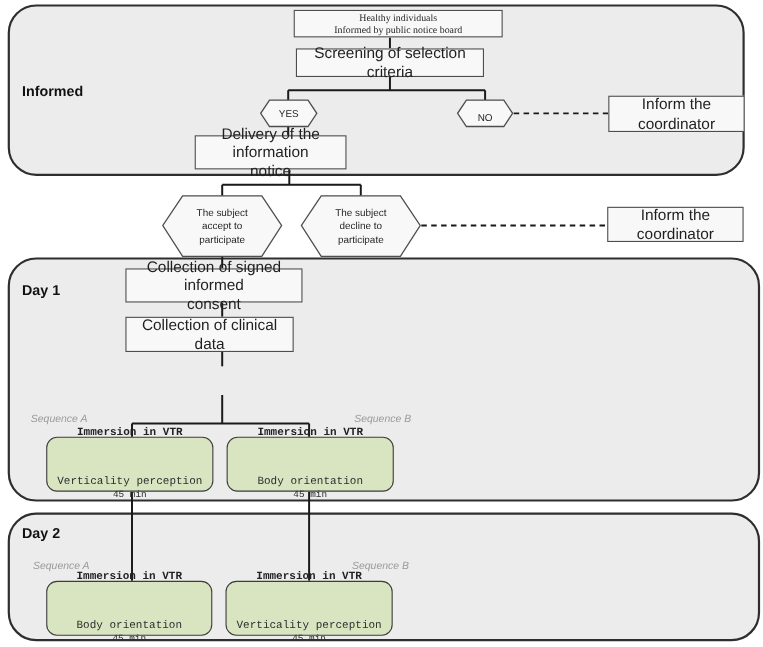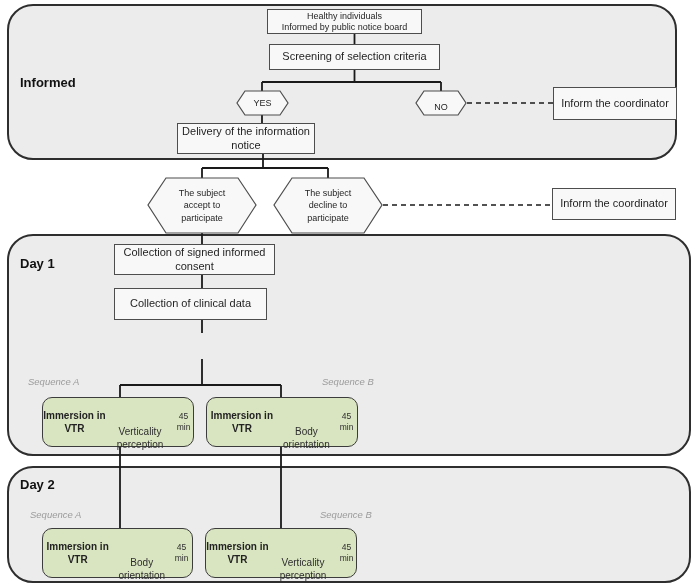--- a/index.html
+++ b/index.html
@@ -68,7 +68,7 @@
     </g>
   </svg>
 
-  <div class="box" style="left:267px;top:9px;width:155px;height:25px;font-size:9px;">Healthy individuals
+  <div class="box" style="left:267px;top:9px;width:190px;height:25px;font-size:9px;font-family:Liberation Serif, serif;">Healthy individuals
 Informed by public notice board</div>
   <div class="box" style="left:269px;top:44px;width:171px;height:26px;">Screening of selection criteria</div>
   <div class="box" style="left:177px;top:123px;width:138px;height:31px;">Delivery of the information

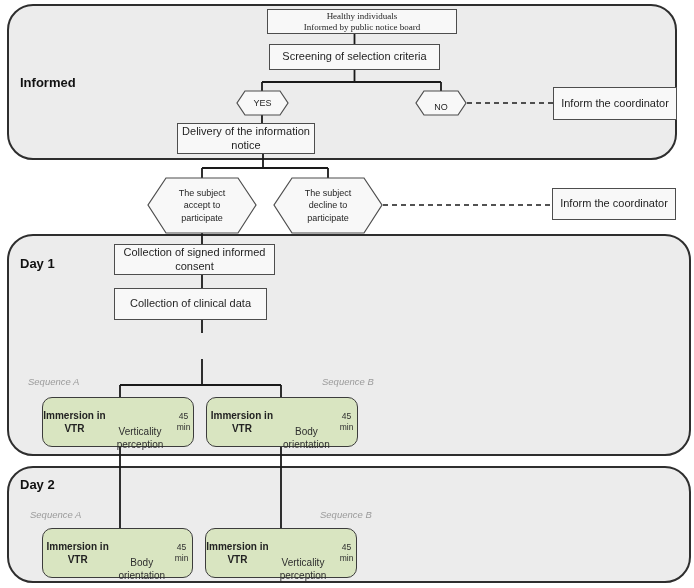--- a/index.html
+++ b/index.html
@@ -13,7 +13,7 @@
   
   .box{position:absolute;background:#f8f8f8;border:1px solid #4d4d4d;box-sizing:border-box;
        display:flex;align-items:center;justify-content:center;text-align:center;
-       font-size:11px;line-height:1.22;white-space:pre-line;color:#1f1f1f;}
+       font-size:14px;line-height:1.22;white-space:pre-line;color:#1f1f1f;}
 
   
   .greenbox{position:absolute;background:#d9e5c1;border:1.5px solid #3c3c3c;border-radius:10px;box-sizing:border-box;

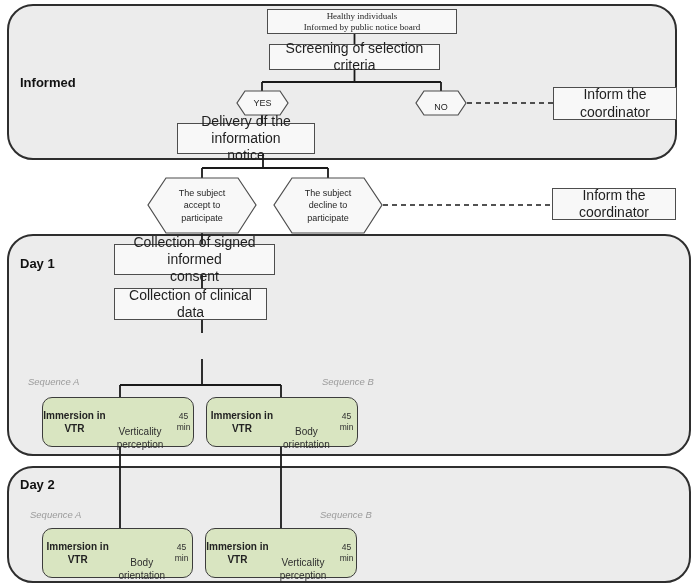--- a/index.html
+++ b/index.html
@@ -17,7 +17,7 @@
 
   
   .greenbox{position:absolute;background:#d9e5c1;border:1.5px solid #3c3c3c;border-radius:10px;box-sizing:border-box;
-       display:flex;flex-direction:row;align-items:center;justify-content:center;text-align:center;color:#222;}
+       display:flex;flex-direction:column;align-items:center;justify-content:center;text-align:center;color:#222;font-family:Liberation Mono, monospace;}
   .greenbox .g-title{font-weight:bold;font-size:10px;line-height:1.3;}
   .greenbox .g-sub{font-size:10px;line-height:1.3;color:#2e2e2e;margin-top:32px;}
   .greenbox .g-dur{font-size:8.5px;line-height:1.3;color:#2e2e2e;}

